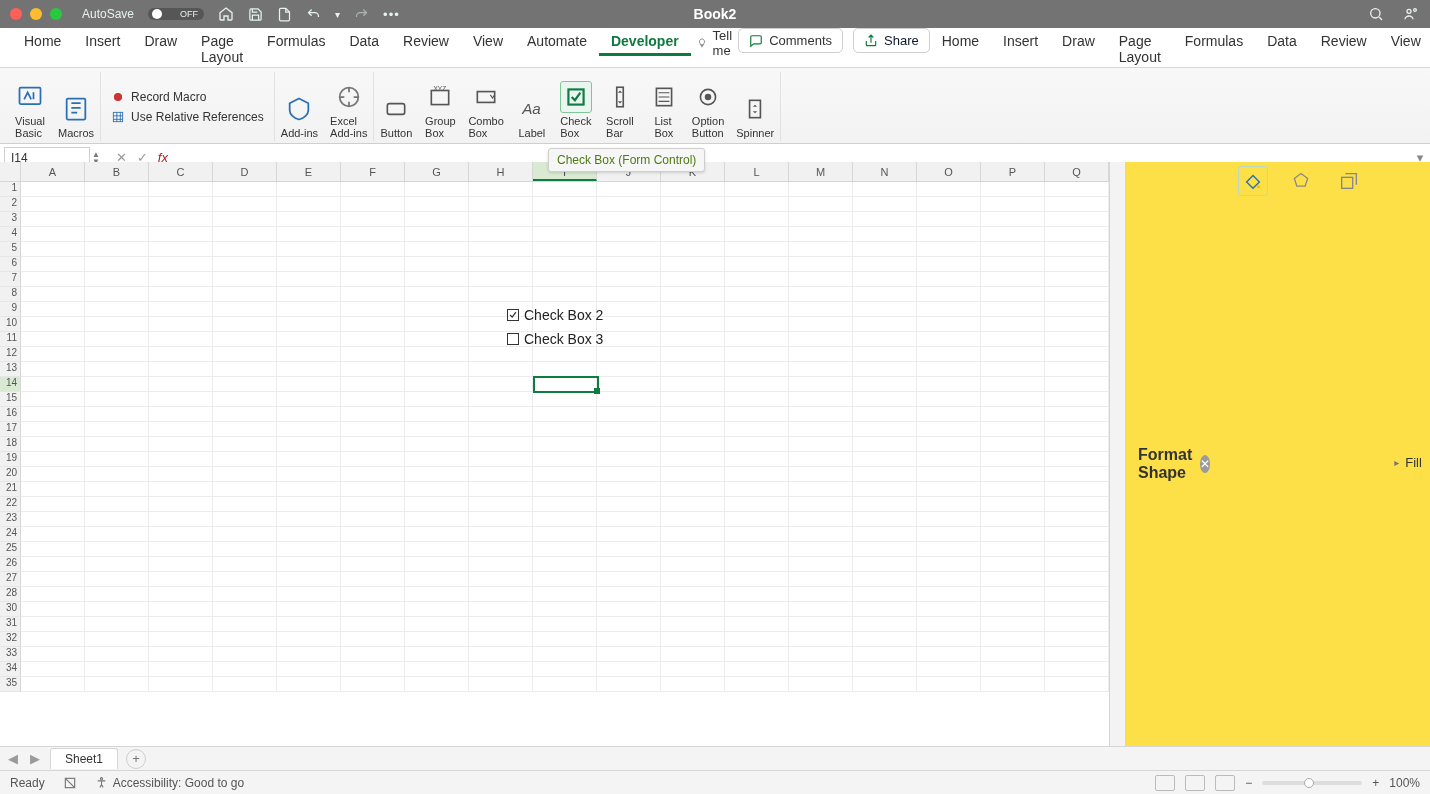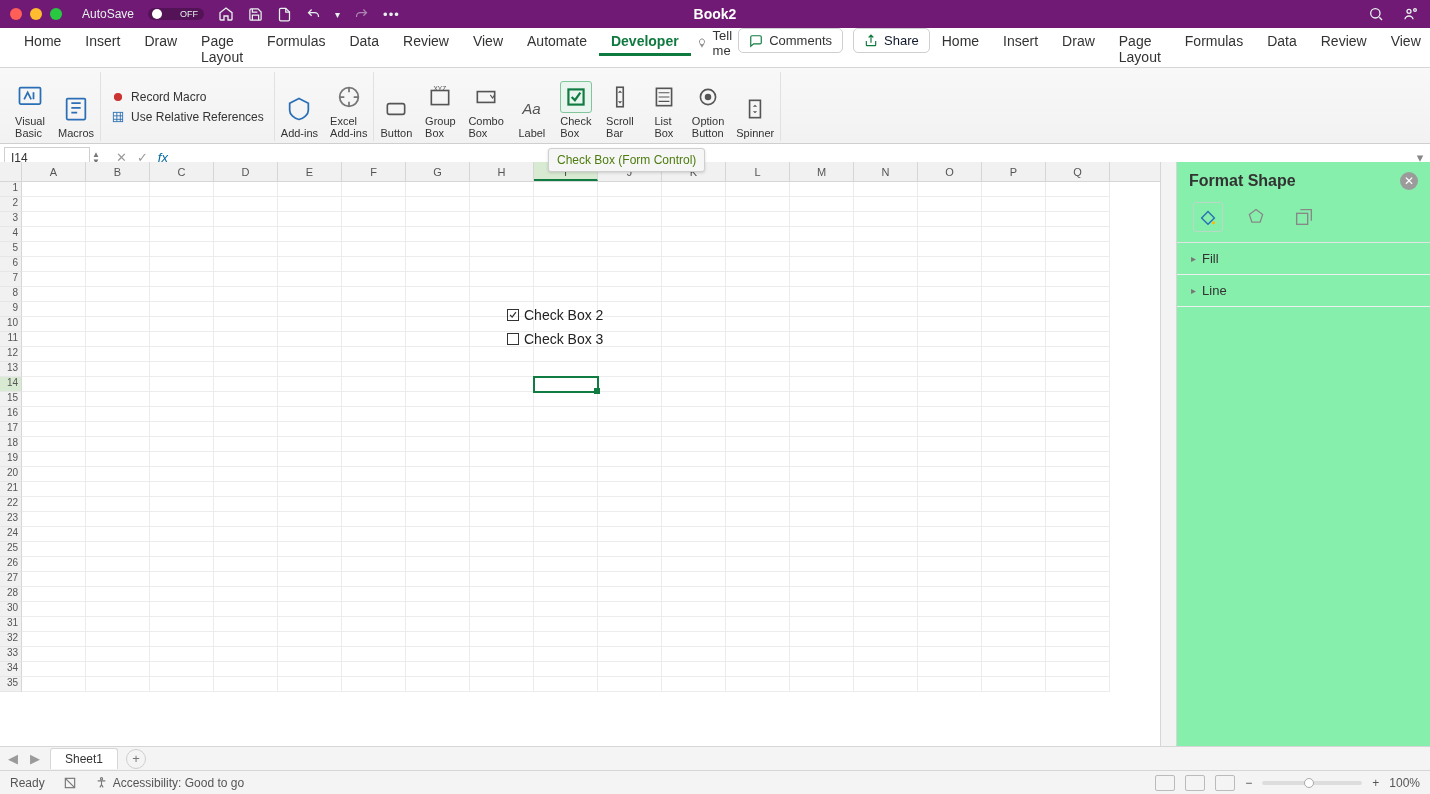--- a/index.html
+++ b/index.html
@@ -6,7 +6,7 @@
 body { width:1430px; height:794px; background:#fff; overflow:hidden; position:relative; font-size:13px; color:#333; }
 
 
-.titlebar { height:28px; background:#701a75; display:flex; align-items:center; padding:0 10px; color:#fff; position:relative; }
+.titlebar { height:28px; background:#737373; display:flex; align-items:center; padding:0 10px; color:#fff; position:relative; }
 .mac-dots { display:flex; gap:8px; }
 .dot { width:12px; height:12px; border-radius:50%; }
 .dot.close { background:#ff5f57; }

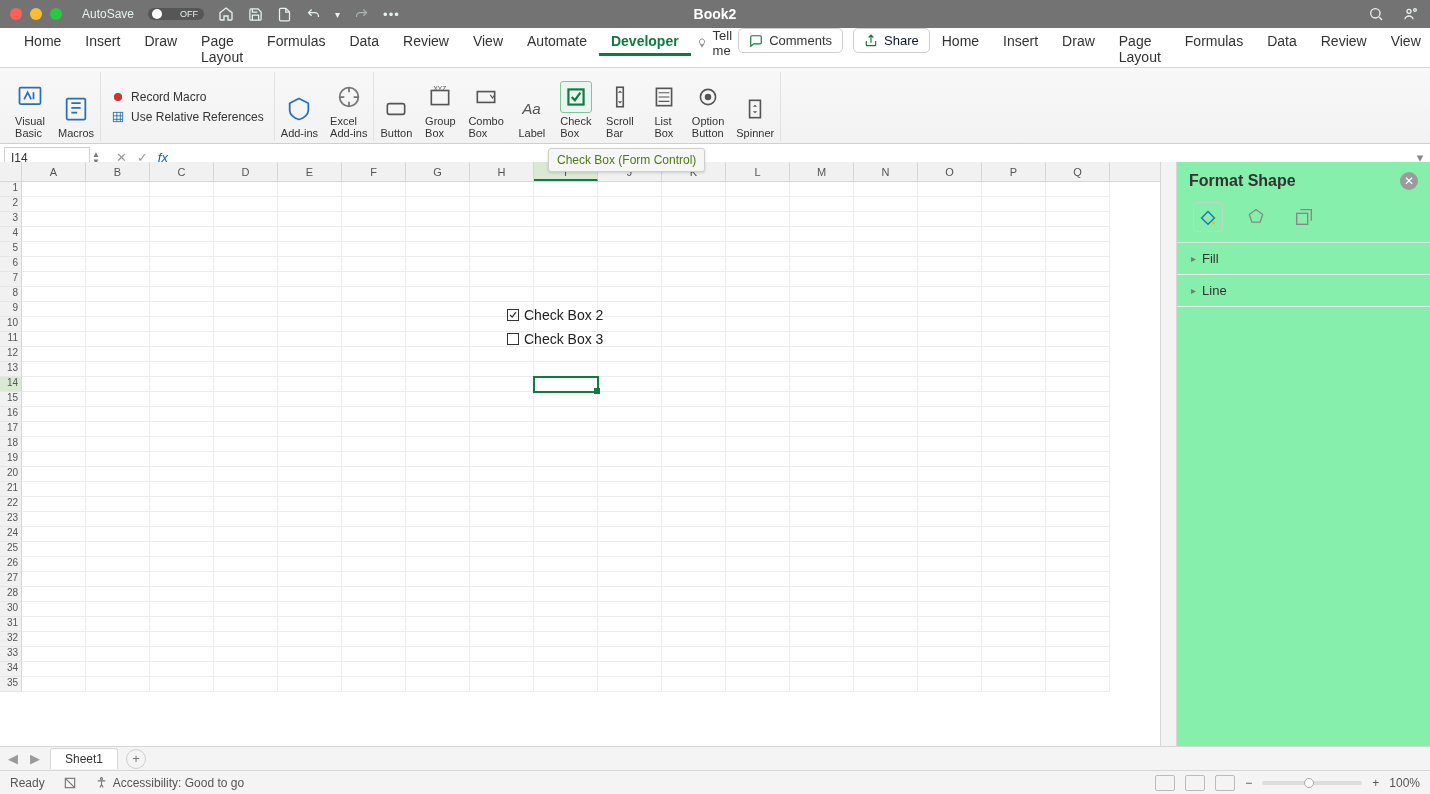--- a/index.html
+++ b/index.html
@@ -42,7 +42,7 @@
 .name-box{width:86px; height:22px; border:1px solid #cfcfcf; margin-left:4px; display:flex; align-items:center; padding:0 6px; font-size:12px;}
 .nb-spin{width:14px; display:flex; flex-direction:column; margin-left:2px; font-size:8px; line-height:7px; color:#777;}
 .fb-icons{display:flex; gap:10px; margin:0 10px; color:#9a9a9a;}
-.fx{font-style:italic; color:#0369a1; font-size:13px;}
+.fx{font-style:italic; color:#b91c1c; font-size:13px;}
 .formula-input{flex:1; height:22px; border:none;}
 .fb-exp{width:20px; text-align:center; color:#888;}
 

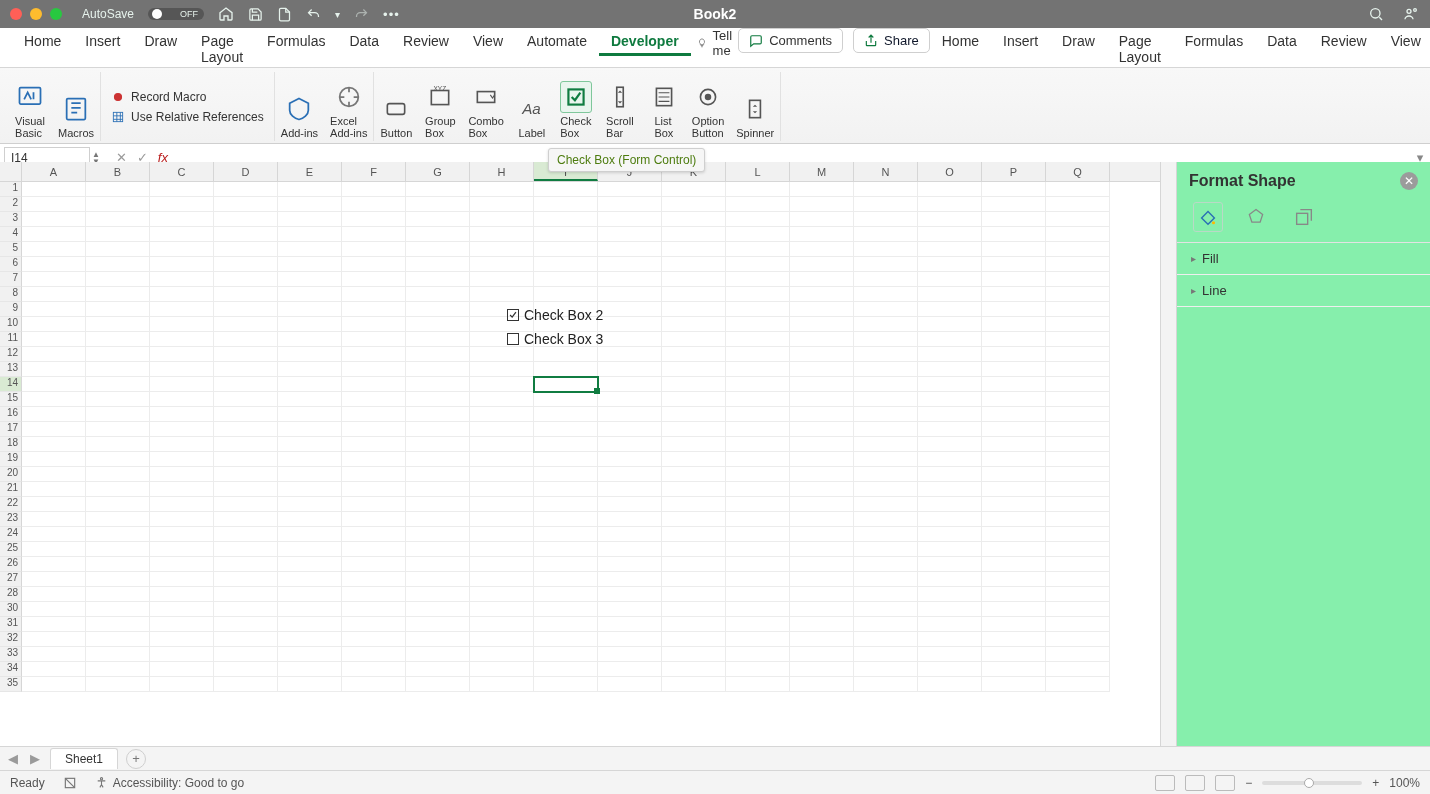--- a/index.html
+++ b/index.html
@@ -69,7 +69,7 @@
 .vscroll{width:16px; background:#f3f3f3; border-left:1px solid #d6d6d6;}
 
 
-.panel{width:254px; background:#86efac; border-left:1px solid #d6d6d6; display:flex; flex-direction:column;}
+.panel{width:305px; background:#fde047; border-left:1px solid #d6d6d6; display:flex; flex-direction:row;}
 .panel-hdr{display:flex; align-items:center; justify-content:space-between; padding:10px 12px 8px;}
 .panel-hdr h3{font-size:16px; font-weight:600;}
 .panel-hdr .x{width:18px; height:18px; border-radius:50%; background:#9b9b9b; color:#fff; display:flex; align-items:center; justify-content:center; font-size:12px;}

